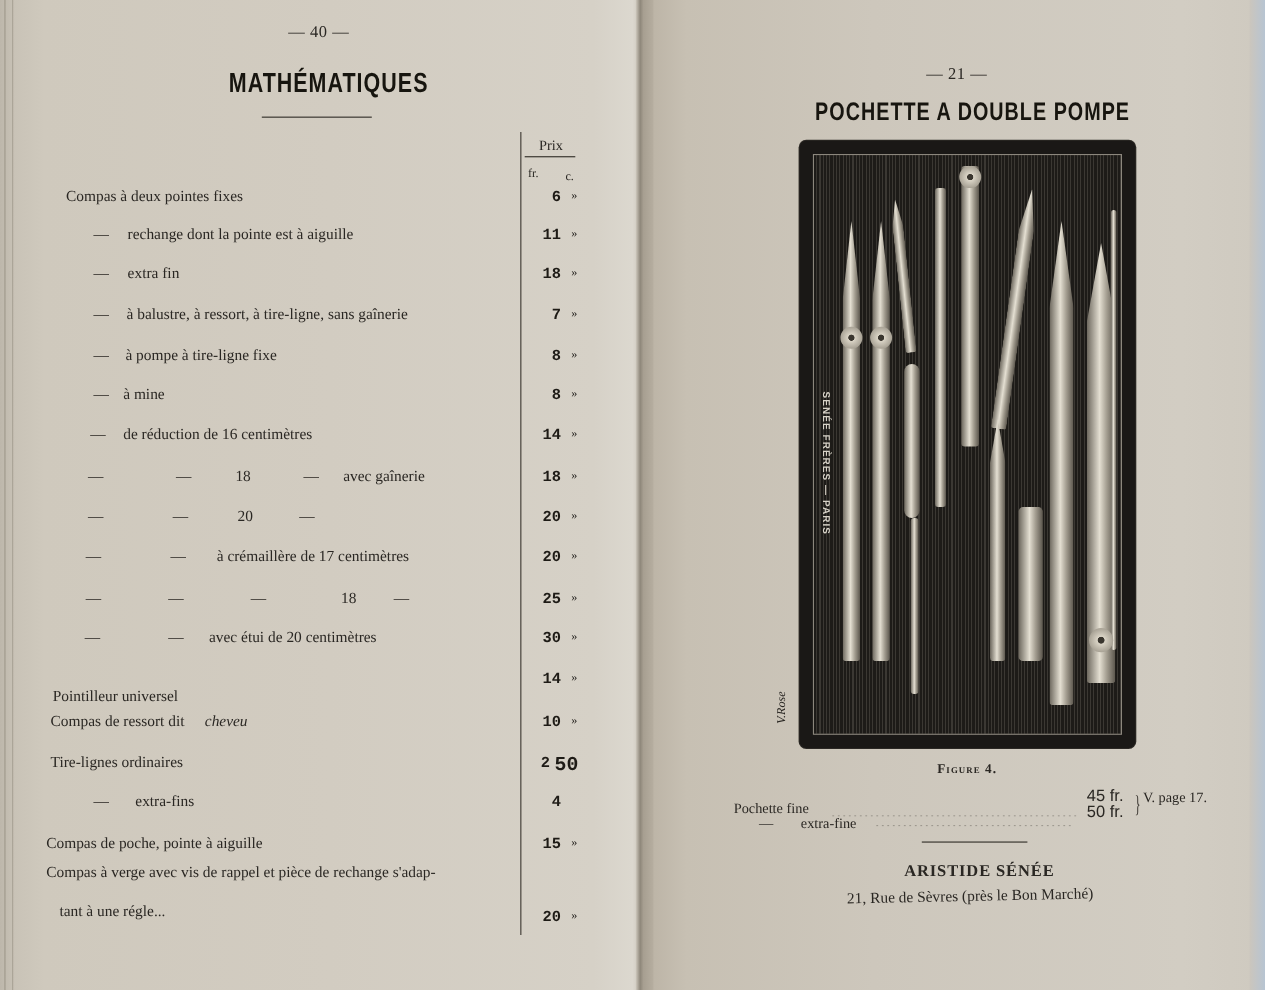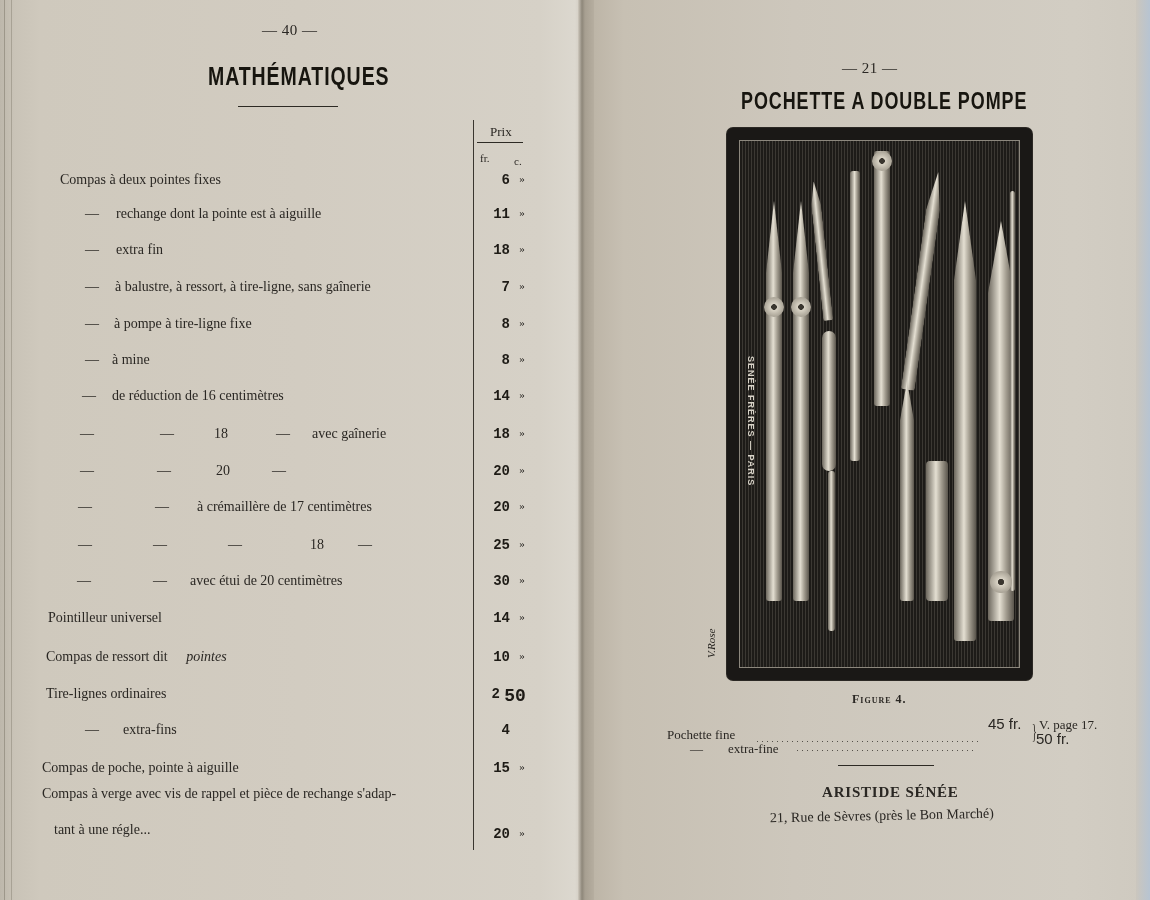--- a/index.html
+++ b/index.html
@@ -204,7 +204,7 @@
           <span class="c">»</span>
         </div>
         <div class="row" style="top: 610px;">
-          <span class="label" style="left: 8px;">Pointilleur universel</span>
+          <span class="label" style="left: 8px; margin-top: 16px;">Pointilleur universel</span>
           <span class="dots" style="left: 140.1px; width: 287.9px;"></span>
           <span class="fr">14</span>
           <span class="c">»</span>

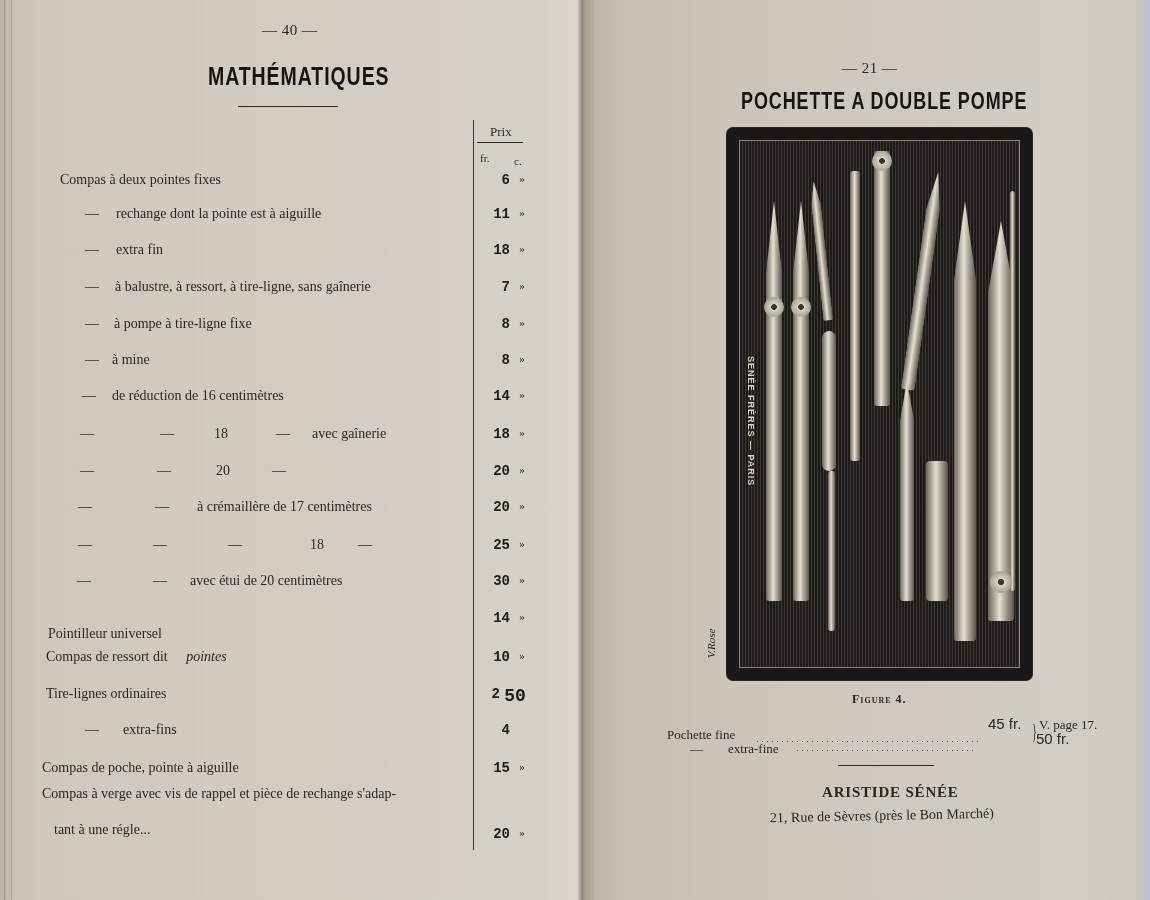--- a/index.html
+++ b/index.html
@@ -211,7 +211,7 @@
         </div>
         <div class="row" style="top: 649px;">
           <span class="label" style="left: 6px;">Compas de ressort dit</span>
-          <span class="label" style="font-style: italic; left: 146.2px;">pointes</span>
+          <span class="label" style="font-style: italic; left: 146.2px;">cheveu</span>
           <span class="dots" style="left: 194.2px; width: 233.8px;"></span>
           <span class="fr">10</span>
           <span class="c">»</span>

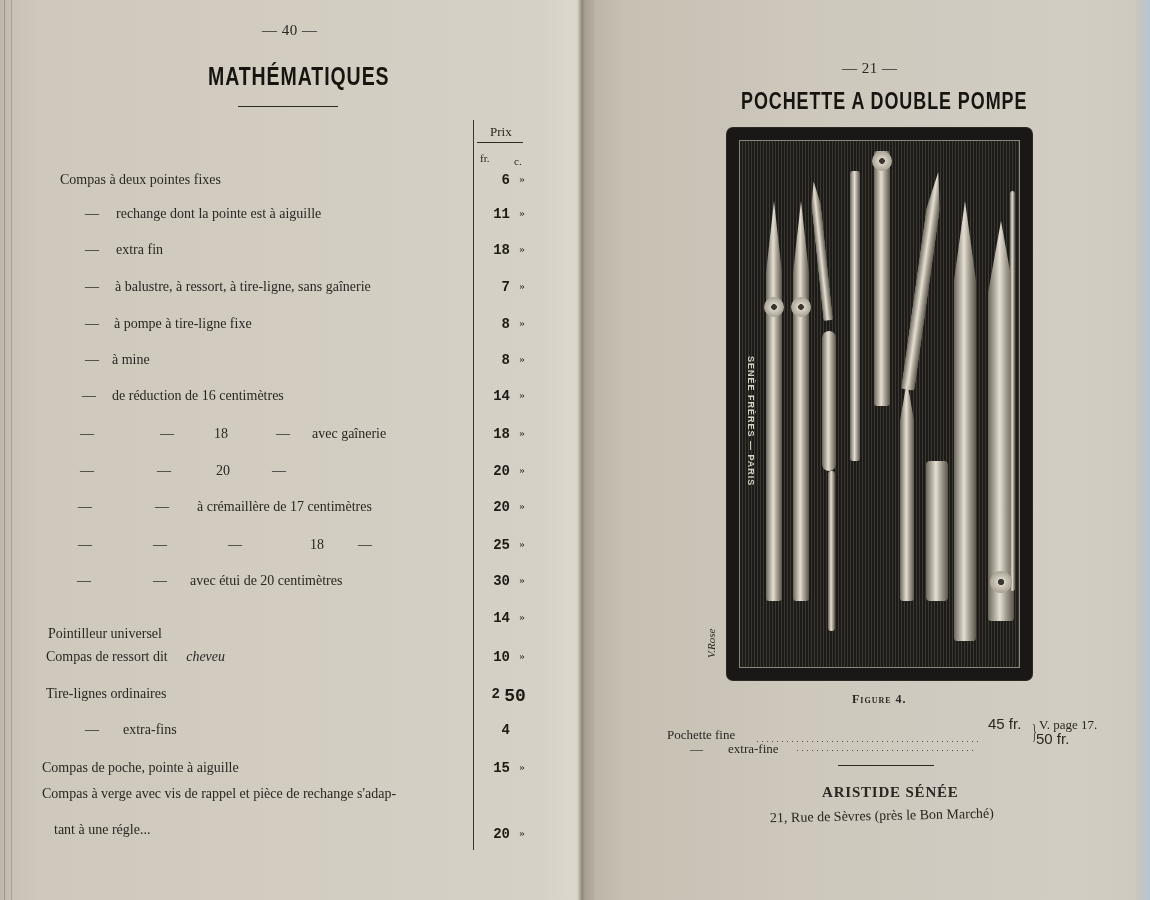--- a/index.html
+++ b/index.html
@@ -286,7 +286,7 @@
   <div class="rp-row" style="left:728px; top:741px;">extra-fine</div>
   <div class="rp-dots" style="left:795px; top:741px; width:180px;"></div>
   <div class="rp-price" style="left:988px; top:715px;">45 fr.</div>
-  <div class="rp-price" style="left:988px; top:730px;margin-left:48px;">50 fr.</div>
+  <div class="rp-price" style="left:988px; top:730px;">50 fr.</div>
   <div class="brace" style="left:1029px; top:720px;">}</div>
   <div class="rp-row" style="left:1039px; top:717px; font-size:13px;">V. page 17.</div>
 

